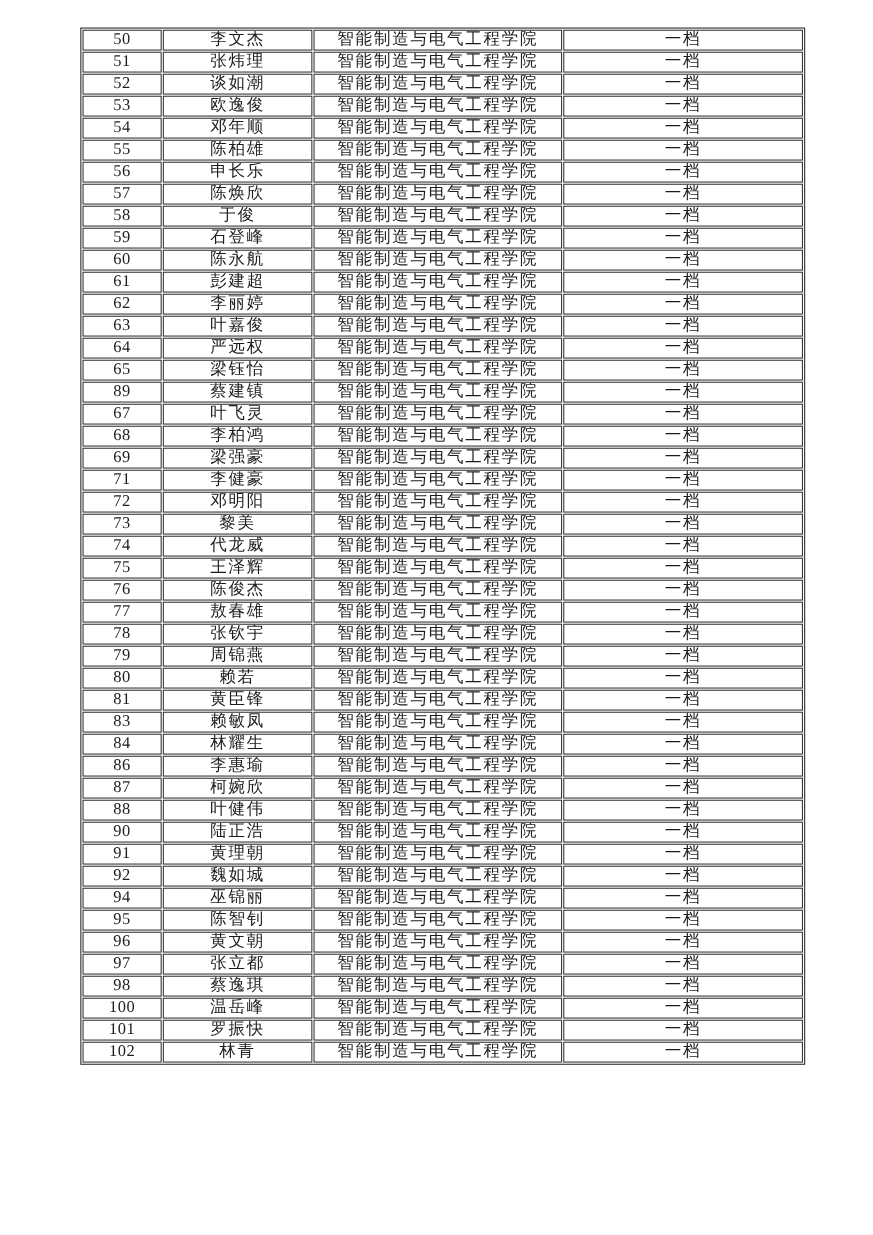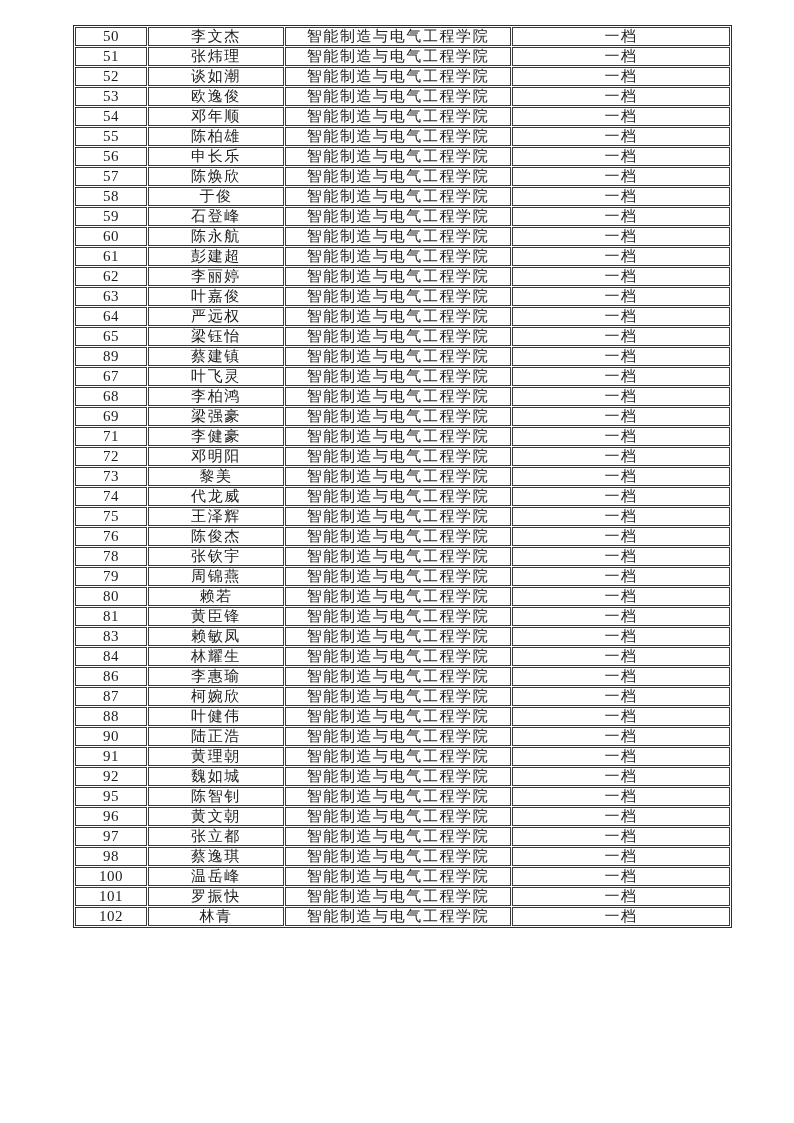--- a/index.html
+++ b/index.html
@@ -221,6 +221,12 @@
           <td class="cjk">一档</td>
         </tr>
         <tr>
+          <td class="num">77</td>
+          <td class="cjk">敖春雄</td>
+          <td class="cjk">智能制造与电气工程学院</td>
+          <td class="cjk">一档</td>
+        </tr>
+        <tr>
           <td class="num">78</td>
           <td class="cjk">张钦宇</td>
           <td class="cjk">智能制造与电气工程学院</td>

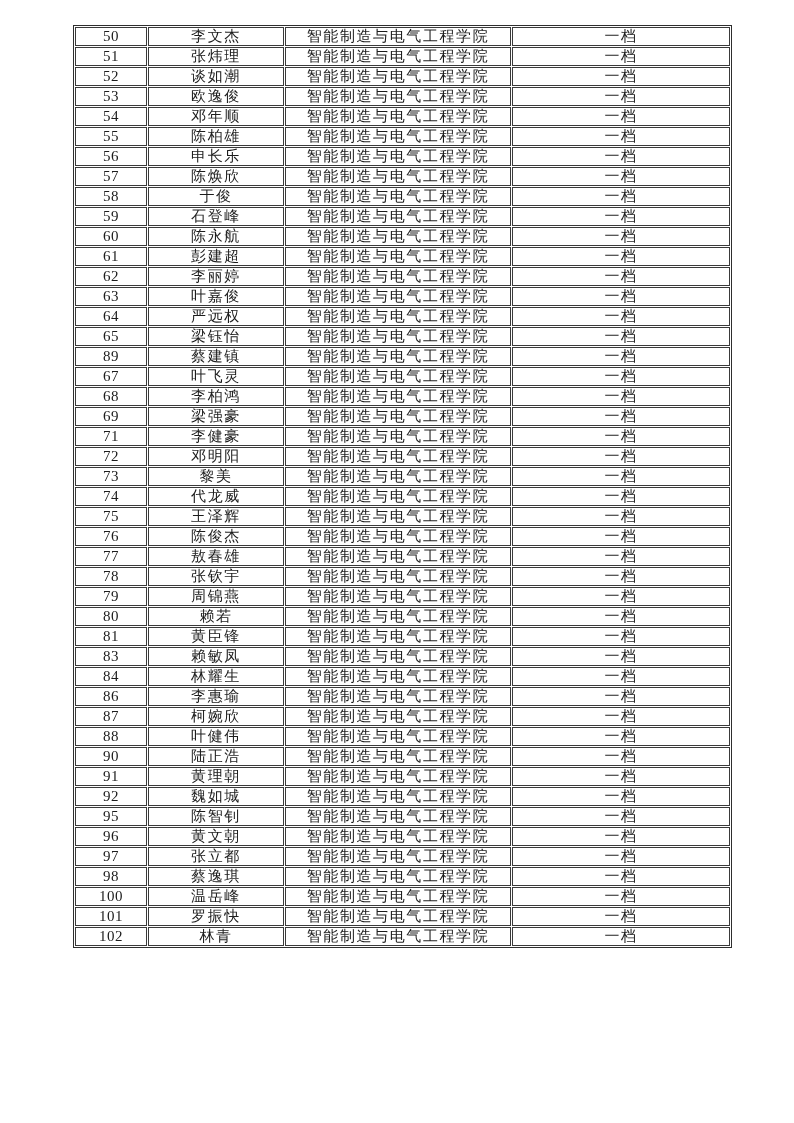--- a/index.html
+++ b/index.html
@@ -299,6 +299,12 @@
           <td class="cjk">一档</td>
         </tr>
         <tr>
+          <td class="num">94</td>
+          <td class="cjk">巫锦丽</td>
+          <td class="cjk">智能制造与电气工程学院</td>
+          <td class="cjk">一档</td>
+        </tr>
+        <tr>
           <td class="num">95</td>
           <td class="cjk">陈智钊</td>
           <td class="cjk">智能制造与电气工程学院</td>

